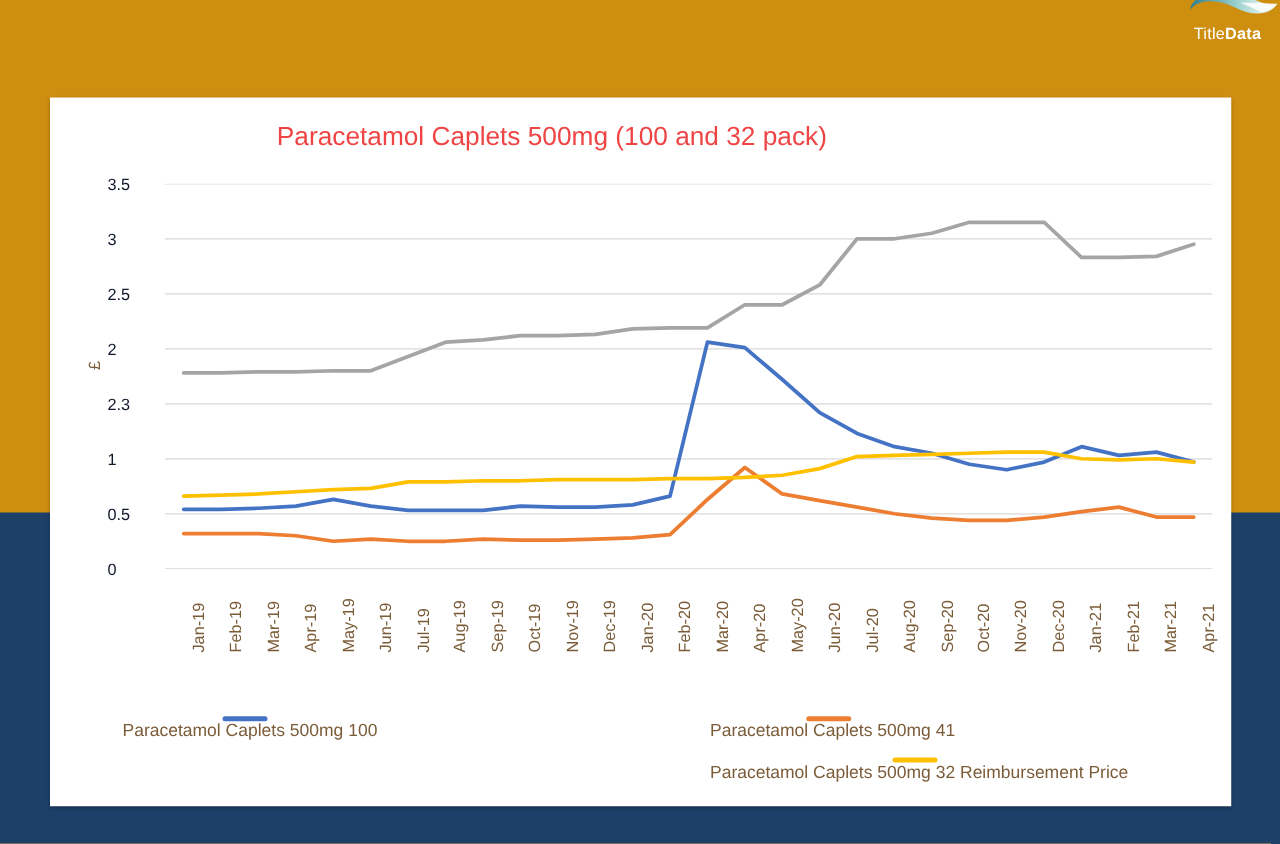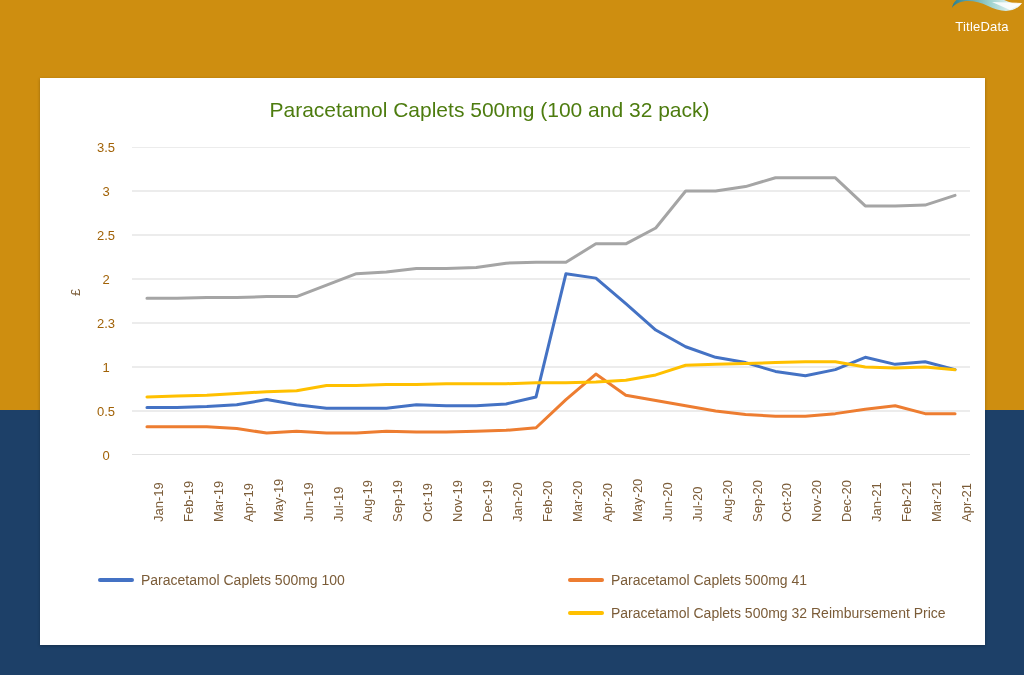--- a/index.html
+++ b/index.html
@@ -19,7 +19,7 @@
     font-size:13px;color:#ffffff;letter-spacing:.2px;line-height:13px;
     white-space:nowrap;
   }
-  #logo .logo-text b{font-weight:normal;}
+  #logo .logo-text b{font-weight:bold;}
   #logo .logo-text span.light{font-weight:normal;}
   #logo svg{position:absolute;left:8px;top:-10px;}
 

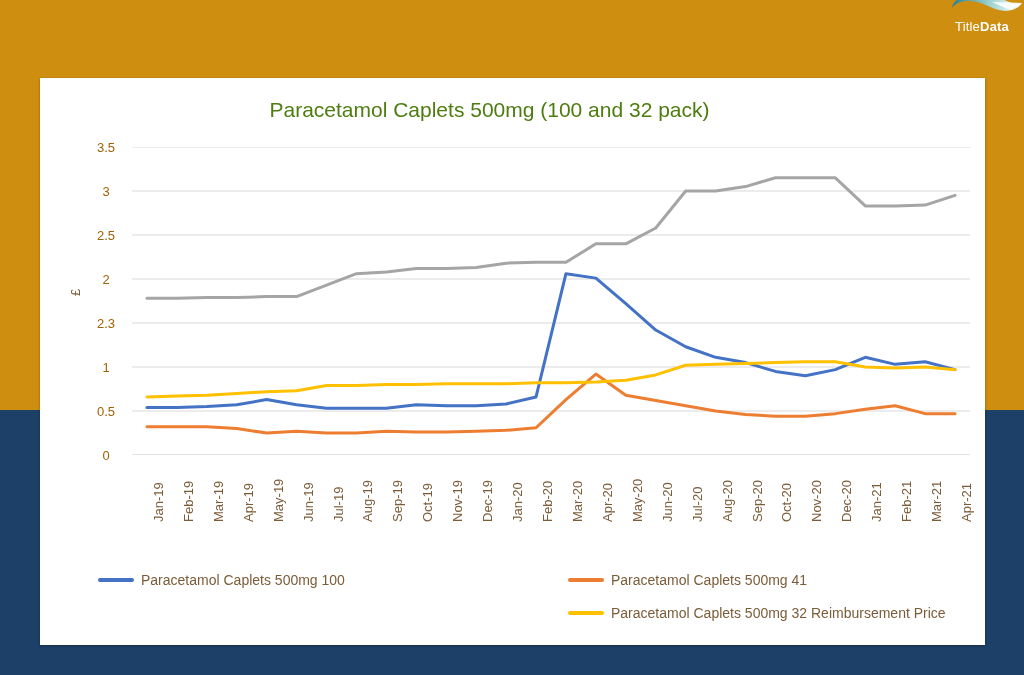--- a/index.html
+++ b/index.html
@@ -33,7 +33,7 @@
   
   #chart-title{
     position:absolute;left:0;top:20px;width:803px;text-align:center;
-    font-size:21px;color:#4d7c0f;white-space:nowrap;margin-left:48px;
+    font-size:21px;color:#ef4444;white-space:nowrap;
   }
 
   

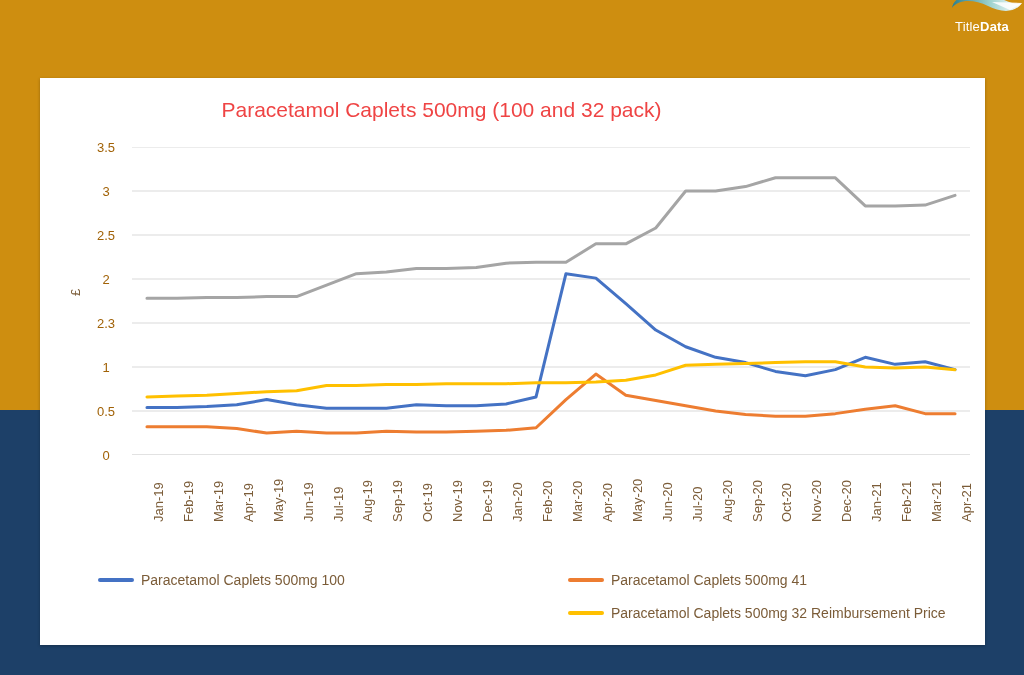--- a/index.html
+++ b/index.html
@@ -42,8 +42,8 @@
 
   
   .ylab{
-    position:absolute;right:0;width:40px;text-align:center;
-    font-size:13px;color:#a16207;line-height:13px;
+    position:absolute;right:0;width:40px;text-align:left;
+    font-size:13px;color:#0f172a;line-height:13px;
   }
   #ylabels{position:absolute;left:42px;top:69px;width:44px;height:308px;}
 

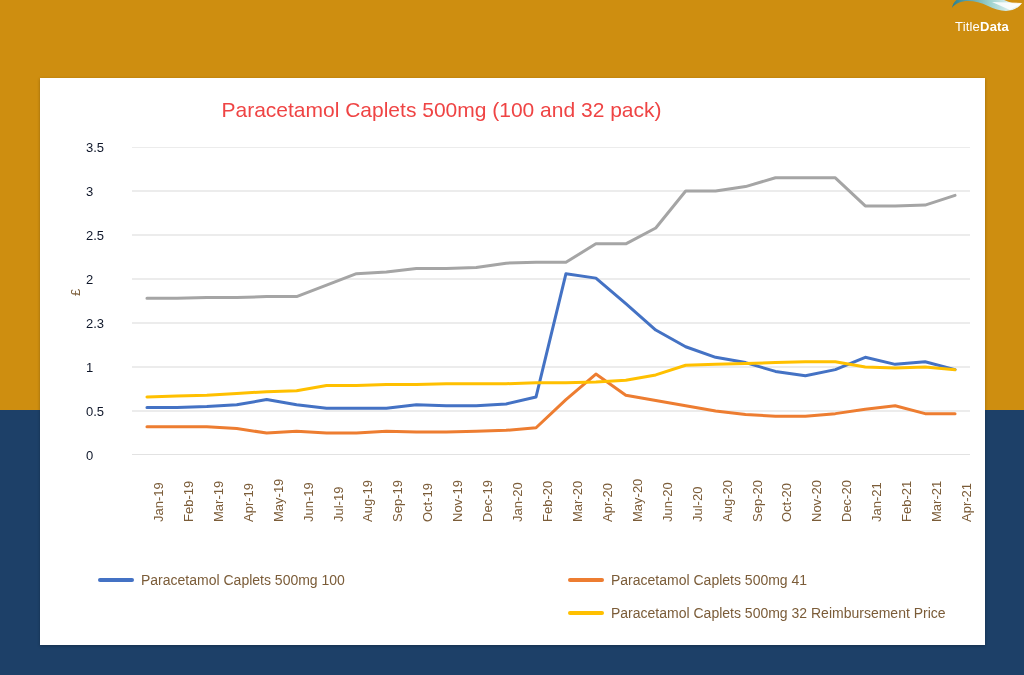--- a/index.html
+++ b/index.html
@@ -73,7 +73,7 @@
   
   #legend{position:absolute;left:58px;top:495px;width:880px;}
   .legend-row{position:relative;height:33px;}
-  .legend-item{position:absolute;display:flex;align-items:center;white-space:nowrap;}
+  .legend-item{position:absolute;display:flex;align-items:center;white-space:nowrap;flex-direction:column;}
   .legend-swatch{width:36px;height:4px;border-radius:2px;margin-right:7px;flex:0 0 auto;}
   .legend-label{font-size:14px;color:#7b5c38;line-height:14px;}
 </style>

